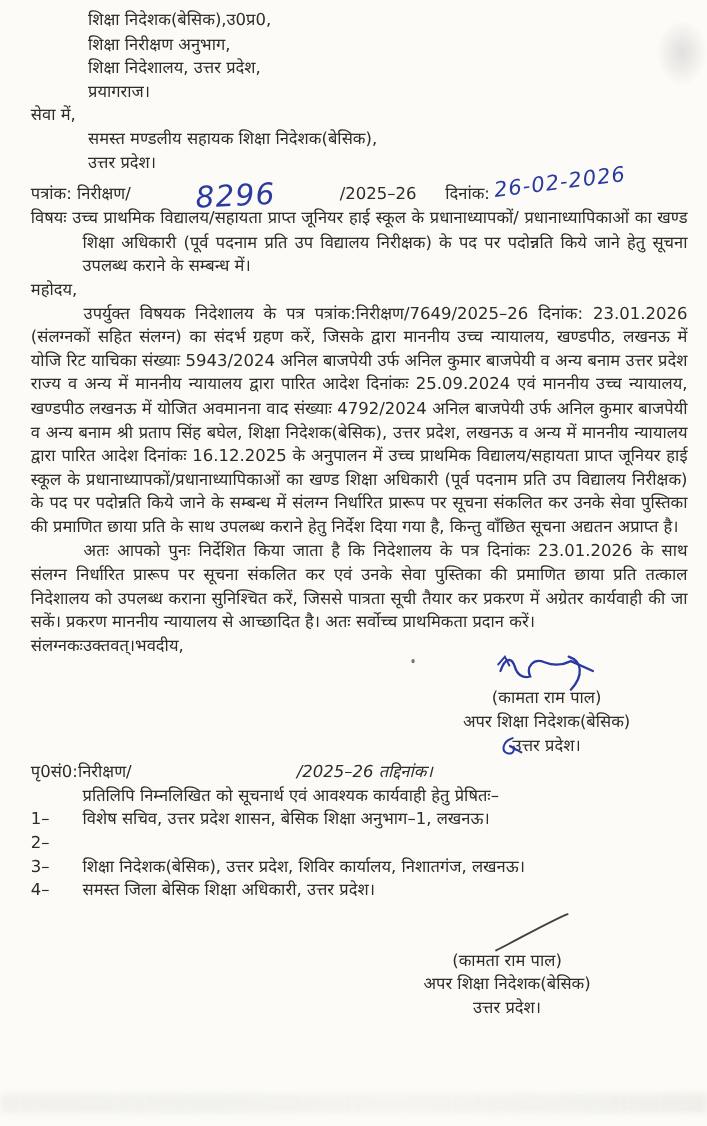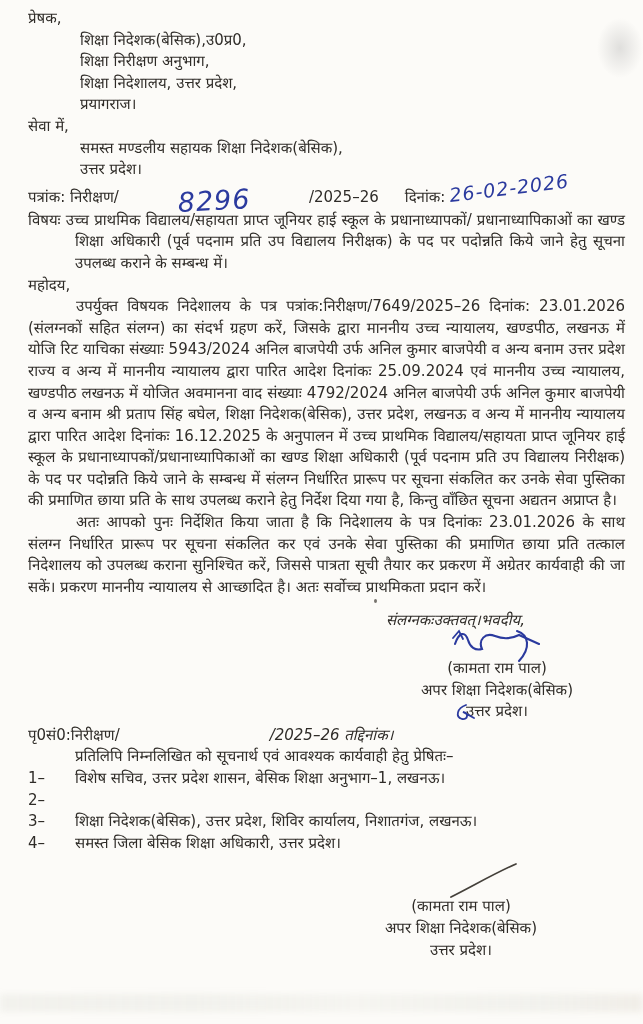--- a/index.html
+++ b/index.html
@@ -72,7 +72,6 @@
 
 <div class="page">
 
-  <div class="row">प्रेषक,</div>
   <div class="indent1">
     <div class="row">शिक्षा निदेशक(बेसिक),उ0प्र0,</div>
     <div class="row">शिक्षा निरीक्षण अनुभाग,</div>

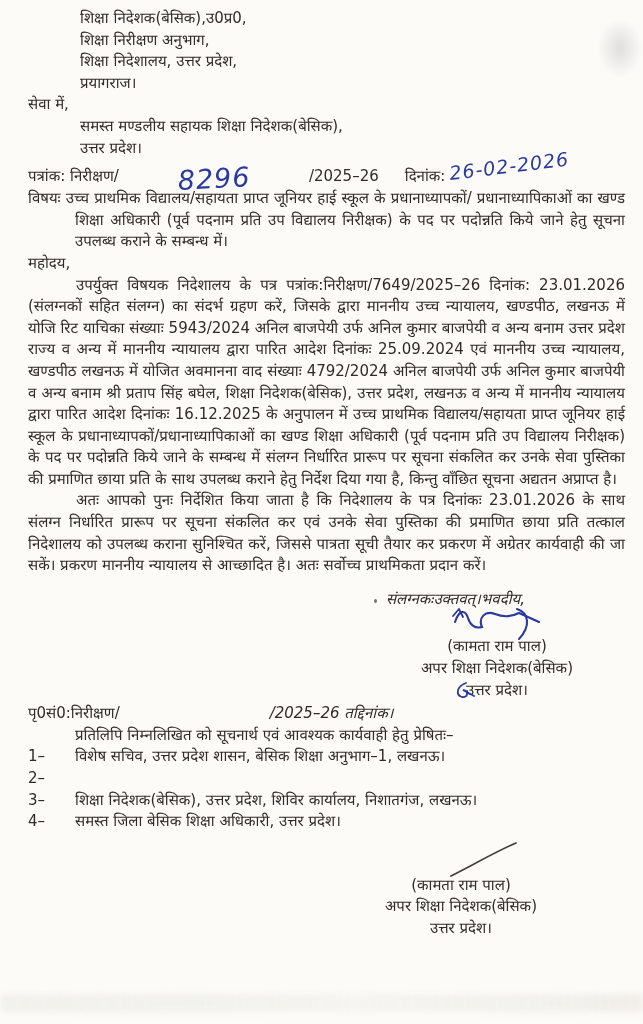--- a/index.html
+++ b/index.html
@@ -39,7 +39,7 @@
   
   .subject{padding-left:47px;text-indent:-47px;text-align:justify;margin-top:1px;}
   .para{margin:0;text-indent:48px;text-align:justify;}
-  .enc-row{display:flex;justify-content:flex-end;margin-top:12px;font-style:italic;}
+  .enc-row{display:flex;justify-content:flex-start;margin-top:0;}
   .closing{margin-right:100px;}
   
   .sig-block{

